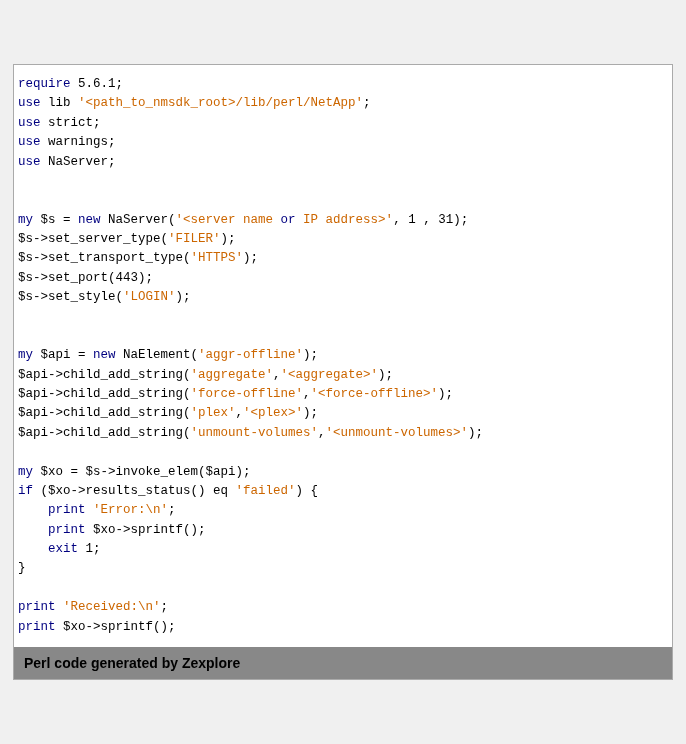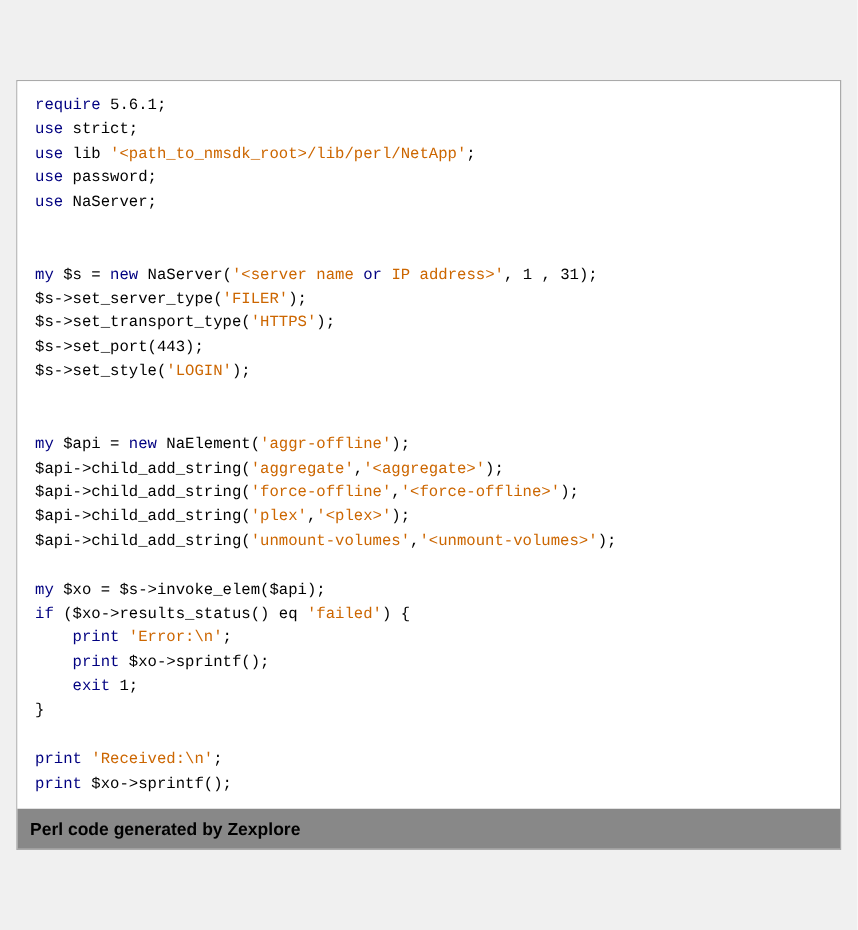--- a/index.html
+++ b/index.html
@@ -27,7 +27,7 @@
     }
 
     .code-area {
-      padding: 10px 14px;
+      padding: 10px 4px;
       background: #ffffff;
       font-family: 'Courier New', Courier, monospace;
       font-size: 12.5px;

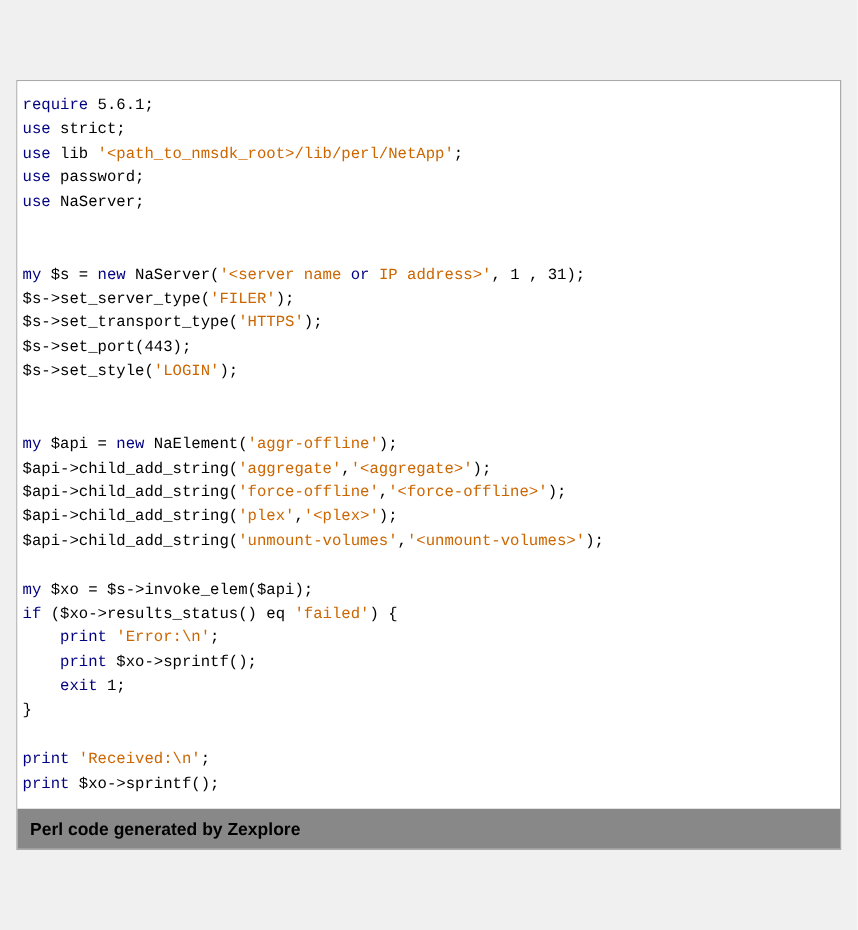--- a/index.html
+++ b/index.html
@@ -67,9 +67,9 @@
 
     <span class="code-line"><span class="c-keyword">require</span><span class="c-default"> 5.6.1;</span></span>
 
+    <span class="code-line"><span class="c-keyword">use</span><span class="c-default"> lib </span><span class="c-string">'&lt;path_to_nmsdk_root&gt;/lib/perl/NetApp'</span><span class="c-default">;</span></span>
+
     <span class="code-line"><span class="c-keyword">use</span><span class="c-default"> strict;</span></span>
-
-    <span class="code-line"><span class="c-keyword">use</span><span class="c-default"> lib </span><span class="c-string">'&lt;path_to_nmsdk_root&gt;/lib/perl/NetApp'</span><span class="c-default">;</span></span>
 
     <span class="code-line"><span class="c-keyword">use</span><span class="c-default"> password;</span></span>
 

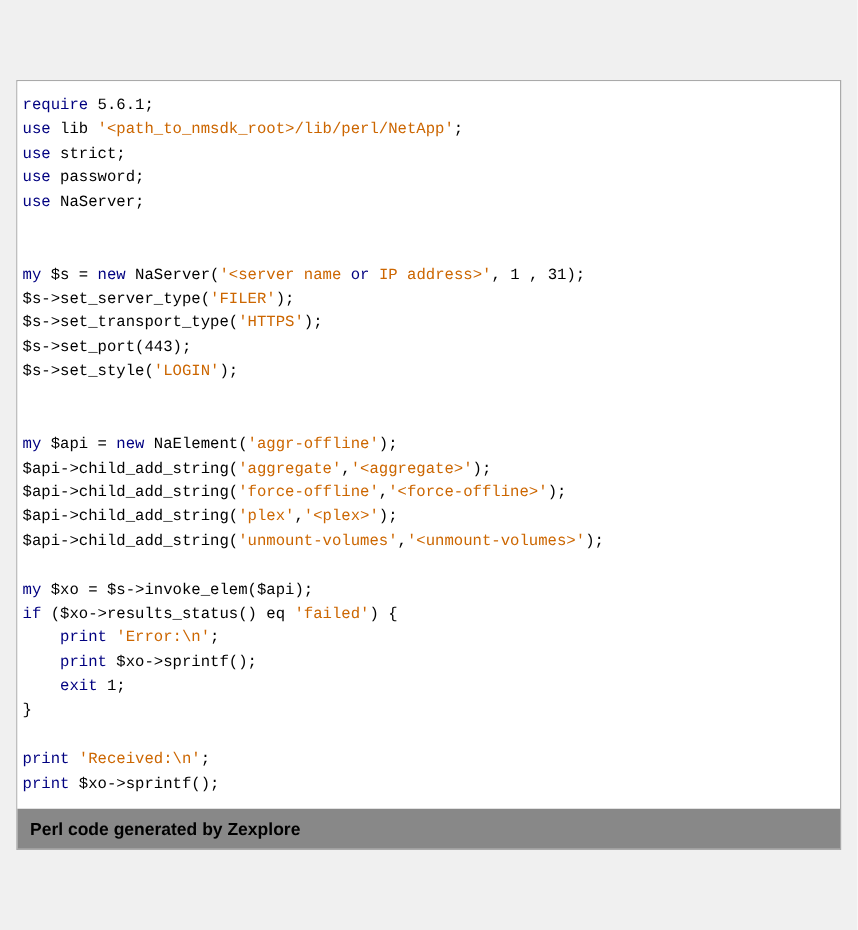--- a/index.html
+++ b/index.html
@@ -71,7 +71,7 @@
 
     <span class="code-line"><span class="c-keyword">use</span><span class="c-default"> strict;</span></span>
 
-    <span class="code-line"><span class="c-keyword">use</span><span class="c-default"> password;</span></span>
+    <span class="code-line"><span class="c-keyword">use</span><span class="c-default"> warnings;</span></span>
 
     <span class="code-line"><span class="c-keyword">use</span><span class="c-default"> NaServer;</span></span>
 

